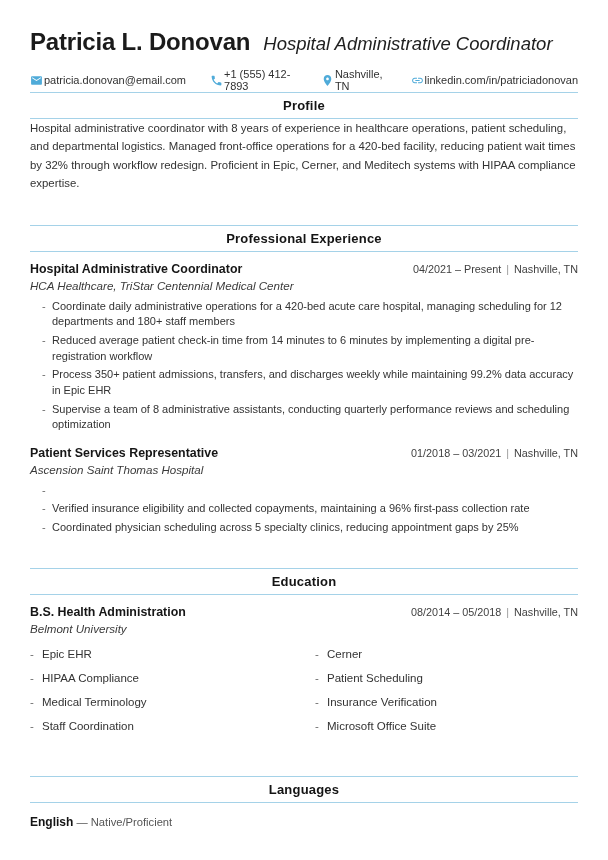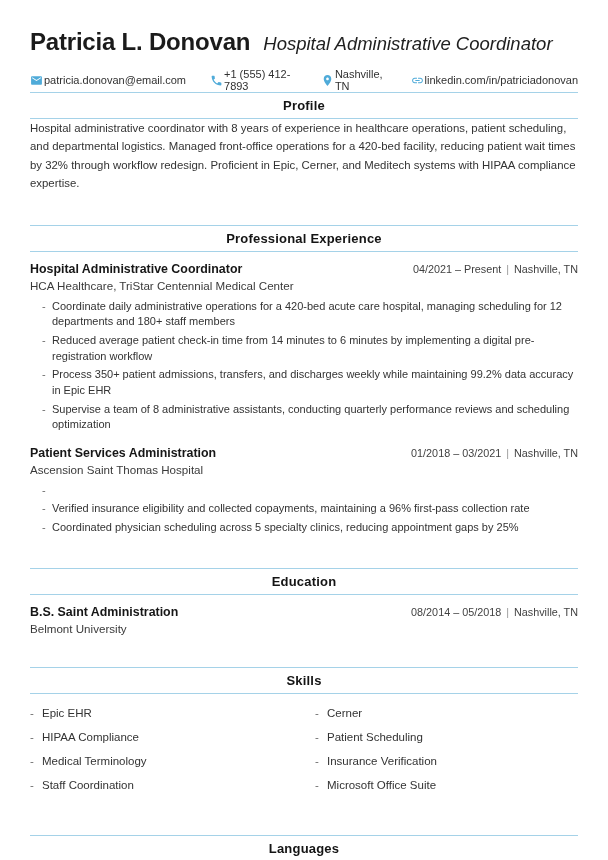--- a/index.html
+++ b/index.html
@@ -94,6 +94,7 @@
   .job-org {
     margin-top: 3px;
     font-size: 11.6px;
+    font-style: italic;
     color: #3a3a3a;
   }
   .bullets { margin-top: 7px; }

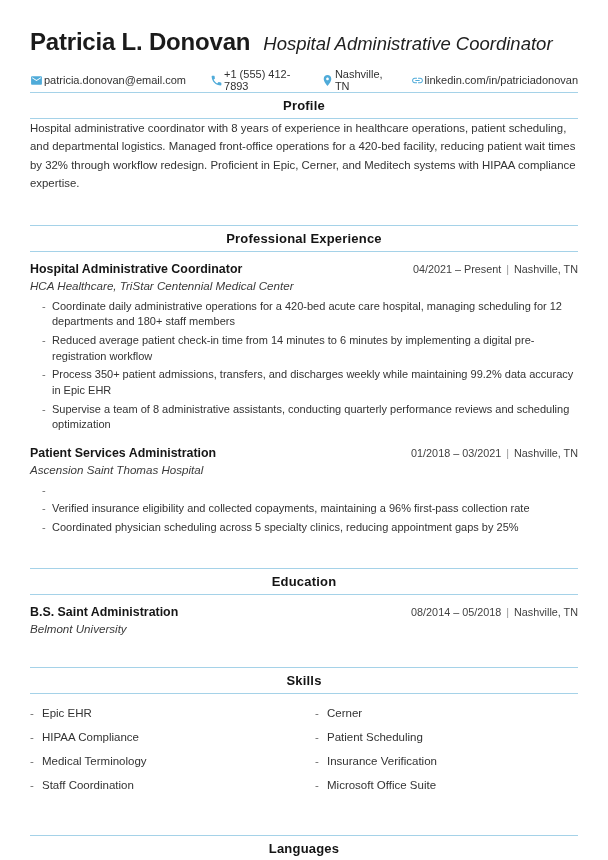--- a/index.html
+++ b/index.html
@@ -209,7 +209,7 @@
 
     <div class="job">
       <div class="job-head">
-        <span class="job-title">Patient Services Administration</span>
+        <span class="job-title">Patient Services Representative</span>
         <span class="job-meta">
           <span>01/2018 – 03/2021</span><span class="pipe">|</span><span>Nashville, TN</span>
         </span>

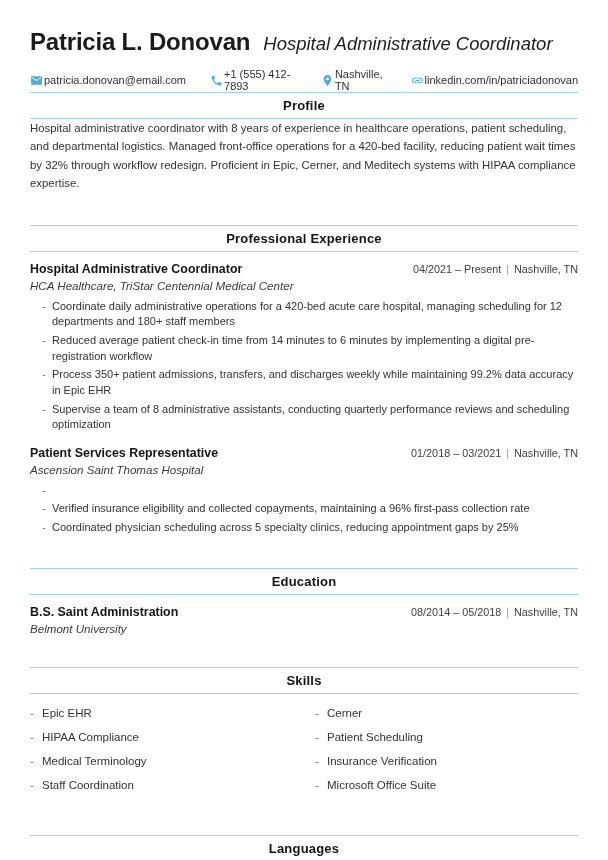--- a/index.html
+++ b/index.html
@@ -237,7 +237,7 @@
     </div>
     <div class="edu">
       <div class="job-head">
-        <span class="job-title">B.S. Saint Administration</span>
+        <span class="job-title">B.S. Health Administration</span>
         <span class="job-meta">
           <span>08/2014 – 05/2018</span><span class="pipe">|</span><span>Nashville, TN</span>
         </span>

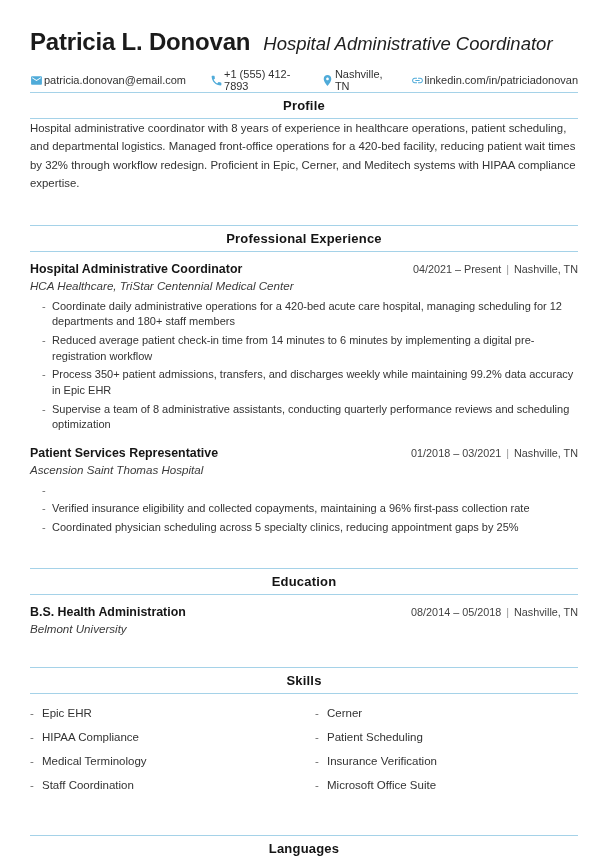--- a/index.html
+++ b/index.html
@@ -247,9 +247,6 @@
   </section>
 
   <section>
-    <div class="section-heading mt-section">
-      <h2>Skills</h2>
-    </div>
     <div class="skills-grid">
       <div>
         <div class="skill-item">

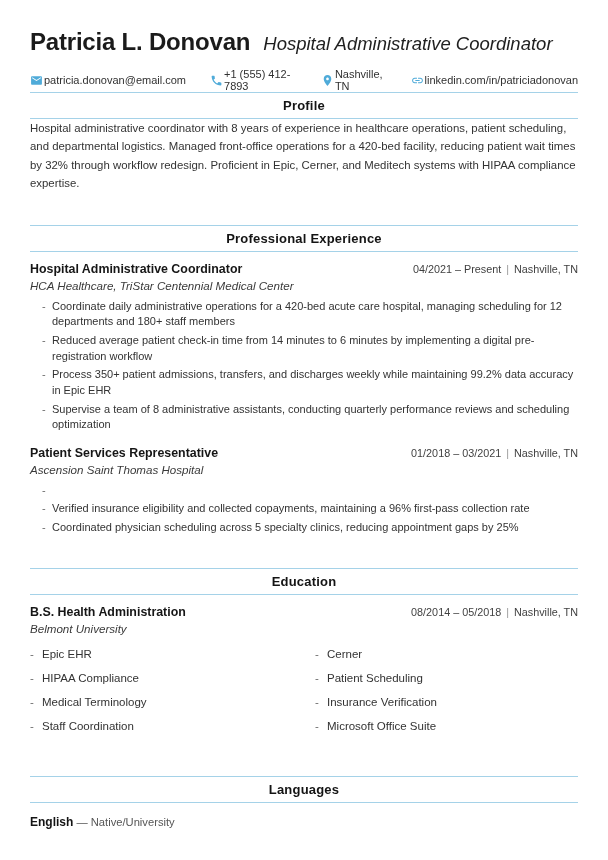--- a/index.html
+++ b/index.html
@@ -294,7 +294,7 @@
     <div class="lang-row">
       <span class="lang-name">English</span>
       <span class="lang-sep">—</span>
-      <span>Native/University</span>
+      <span>Native/Proficient</span>
     </div>
   </section>
 

